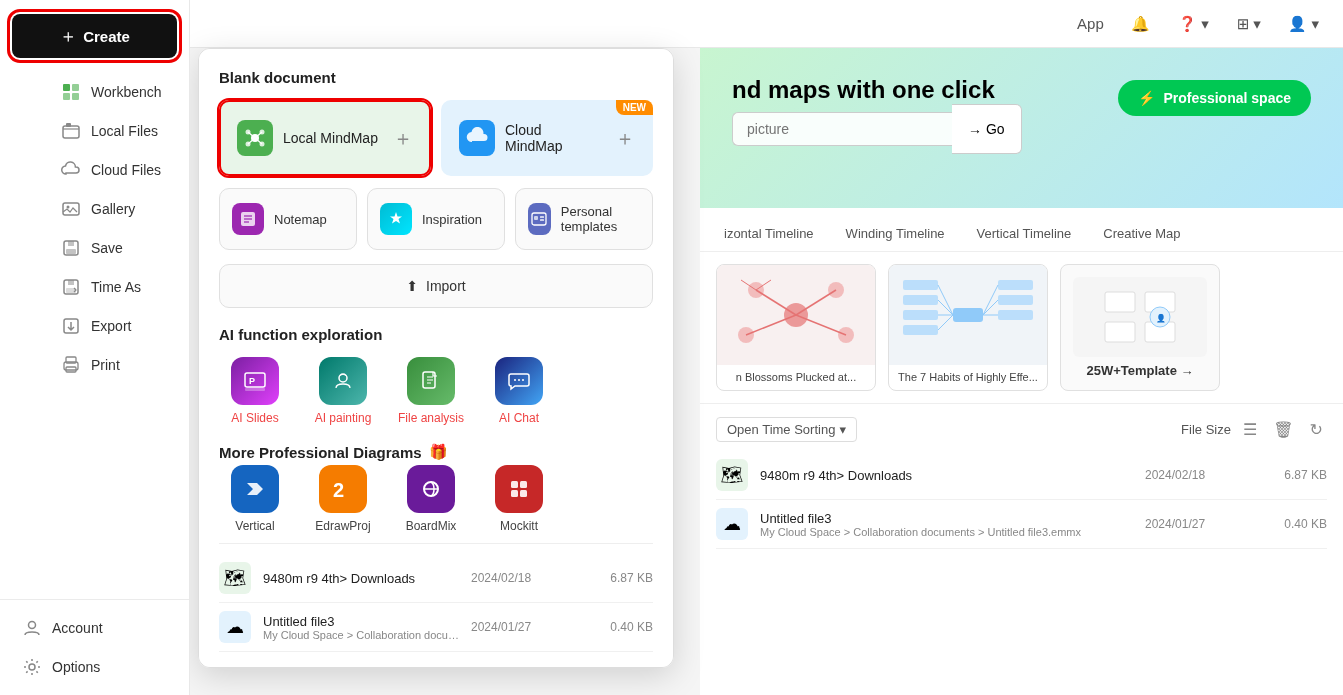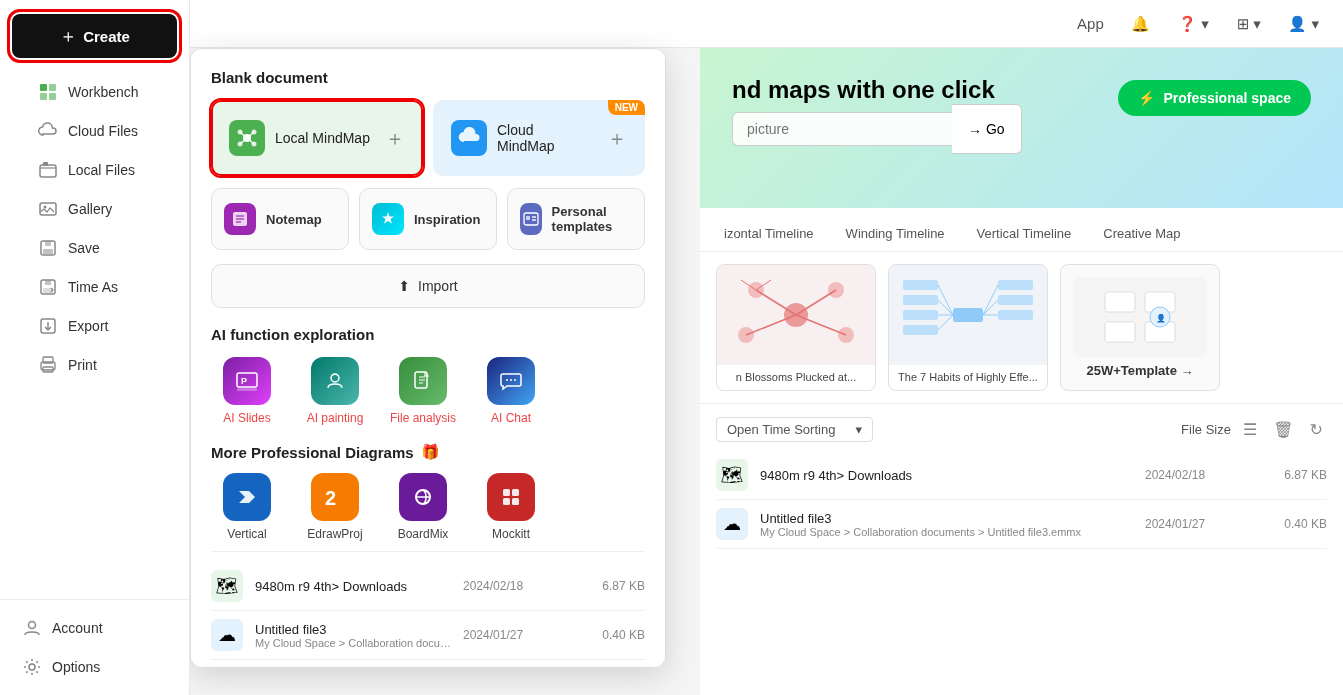--- a/index.html
+++ b/index.html
@@ -95,7 +95,7 @@
     .overlay-panel {
       position: absolute;
       top: 48px;
-      left: 0;
+      left: 8px;
       width: 476px;
       background: #fff;
       border: 1px solid #ddd;

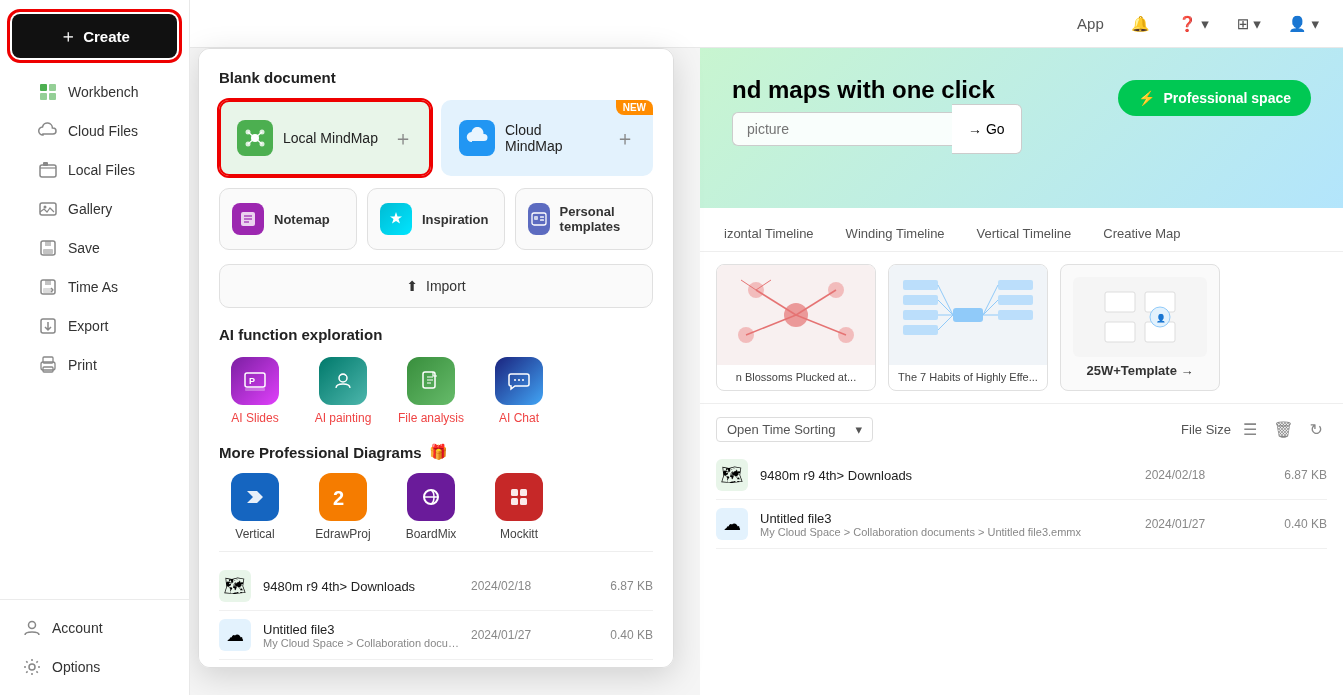--- a/index.html
+++ b/index.html
@@ -33,7 +33,7 @@
       outline-offset: 2px;
     }
     .create-btn .plus { font-size: 18px; font-weight: 300; }
-    .sidebar-nav { flex: 1; padding: 4px 16px; }
+    .sidebar-nav { flex: 1; padding: 4px 4px; margin-left: 35px; }
     .sidebar-item {
       display: flex;
       align-items: center;

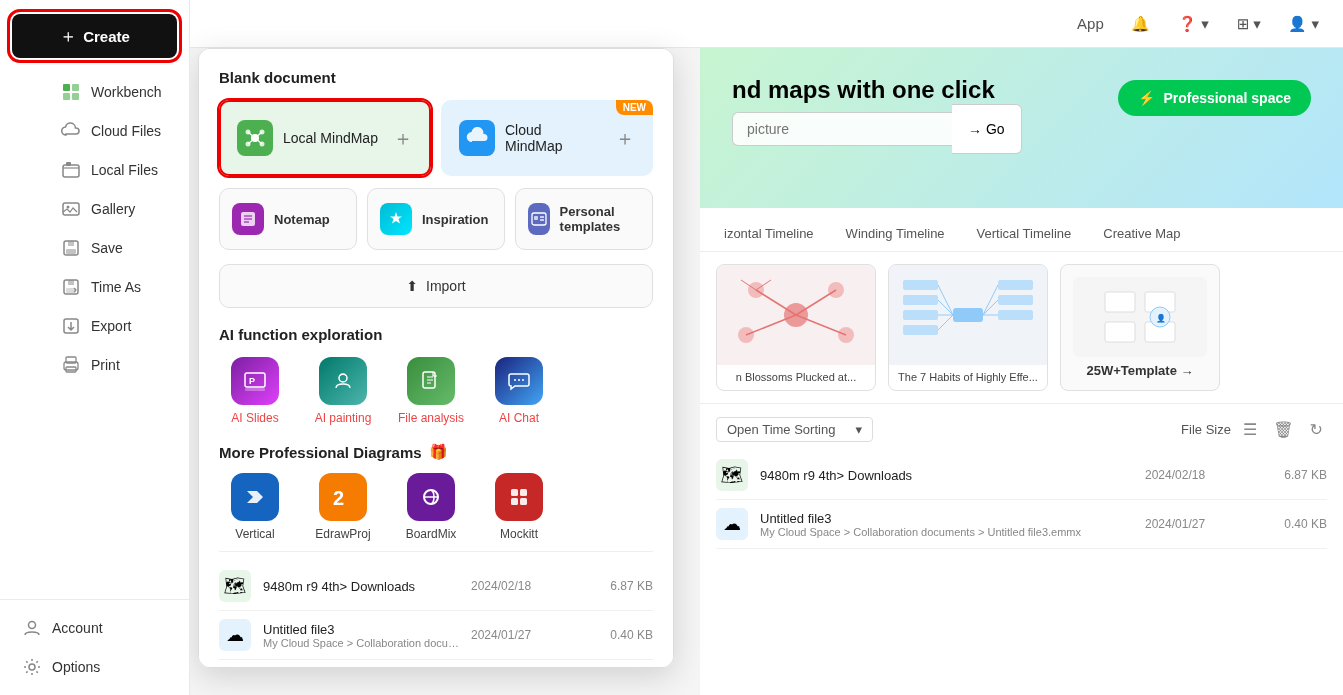--- a/index.html
+++ b/index.html
@@ -482,15 +482,6 @@
     </div>
 
     <div class="sidebar-item">
-      <span class="icon icon-cloud">
-        <svg width="20" height="20" viewBox="0 0 20 20">
-            <path d="M5 14a4 4 0 01-.5-8 5 5 0 019.9 1H15a3 3 0 010 6H5z" fill="none" stroke="#888" stroke-width="1.5"></path>
-          </svg>
-      </span>
-      <span>Cloud Files</span>
-    </div>
-
-    <div class="sidebar-item">
       <span class="icon icon-local">
         <svg width="20" height="20" viewBox="0 0 20 20">
             <rect x="2" y="5" width="16" height="12" rx="2" fill="none" stroke="#888" stroke-width="1.5"></rect>
@@ -499,6 +490,15 @@
           </svg>
       </span>
       <span>Local Files</span>
+    </div>
+
+    <div class="sidebar-item">
+      <span class="icon icon-cloud">
+        <svg width="20" height="20" viewBox="0 0 20 20">
+            <path d="M5 14a4 4 0 01-.5-8 5 5 0 019.9 1H15a3 3 0 010 6H5z" fill="none" stroke="#888" stroke-width="1.5"></path>
+          </svg>
+      </span>
+      <span>Cloud Files</span>
     </div>
 
     <div class="sidebar-item">

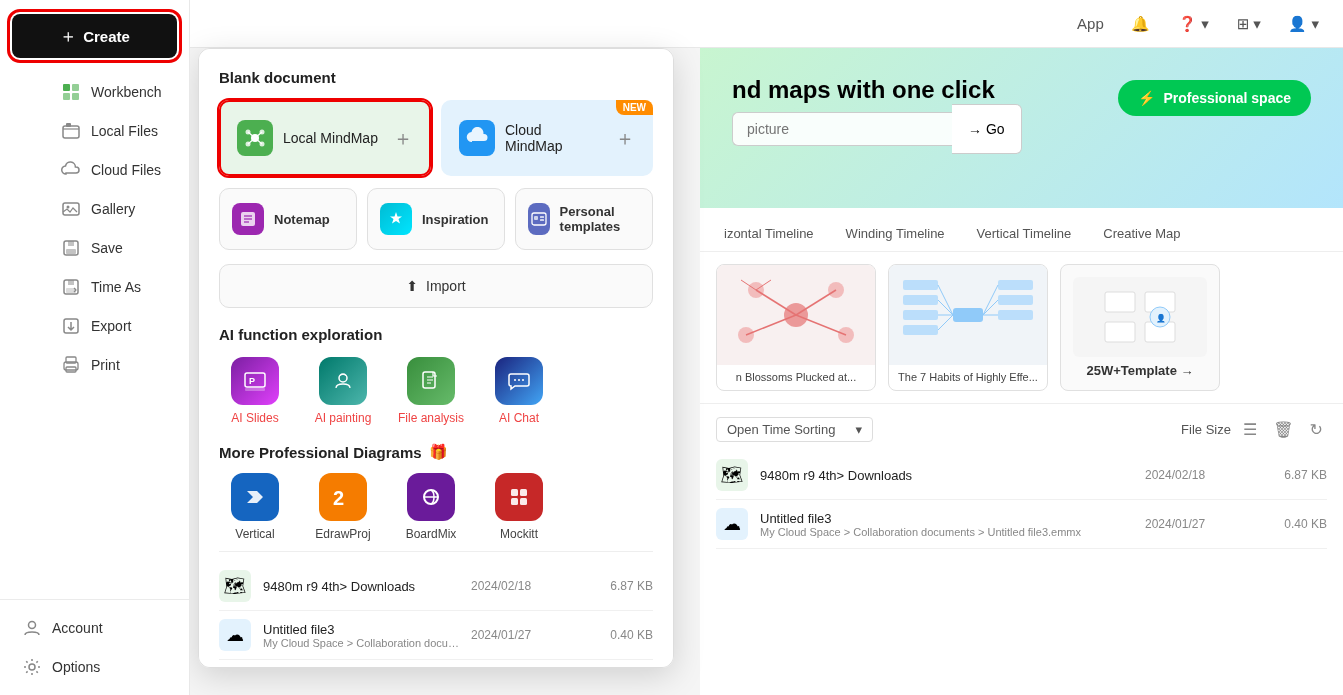--- a/index.html
+++ b/index.html
@@ -183,7 +183,7 @@
       gap: 10px;
       cursor: pointer;
       font-size: 13px;
-      font-weight: 700;
+      font-weight: 400;
       color: #333;
       background: #fafafa;
     }

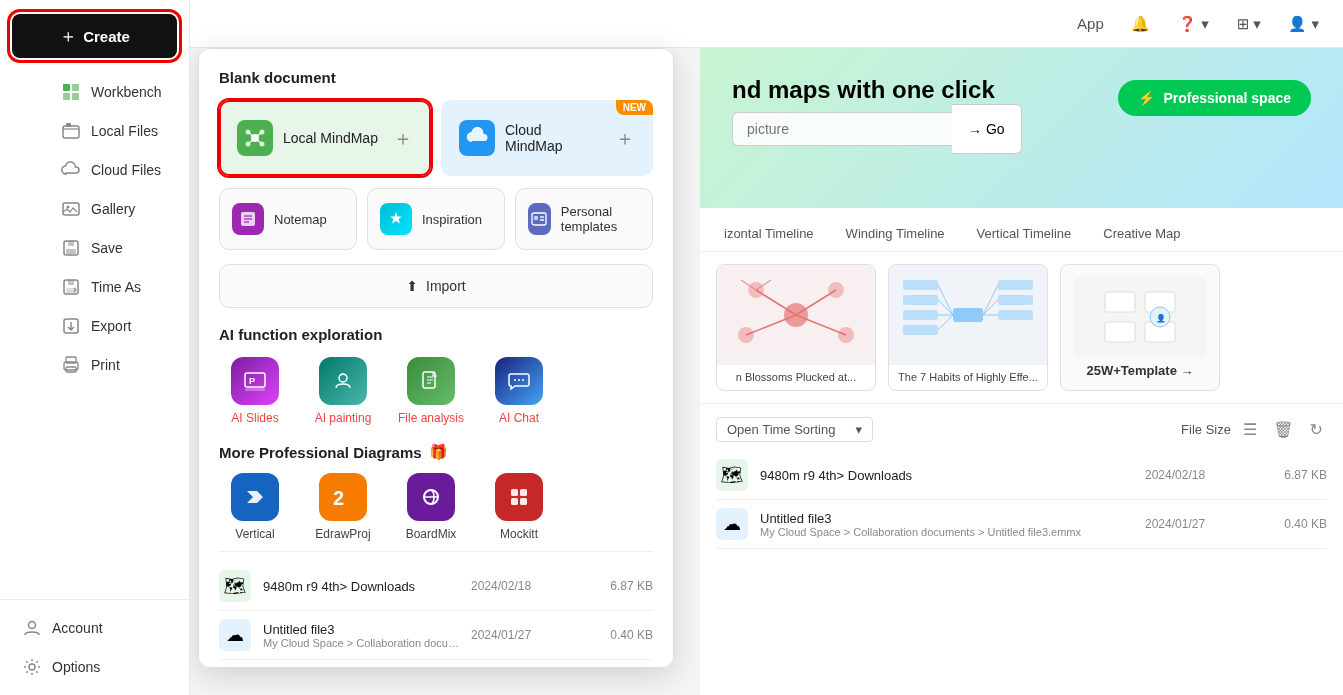--- a/index.html
+++ b/index.html
@@ -433,7 +433,7 @@
       cursor: pointer;
       display: flex;
       align-items: center;
-      gap: 20px;
+      gap: 4px;
     }
     .file-size-label { font-size: 13px; color: #555; }
     .recent-controls-right { display: flex; align-items: center; gap: 8px; }

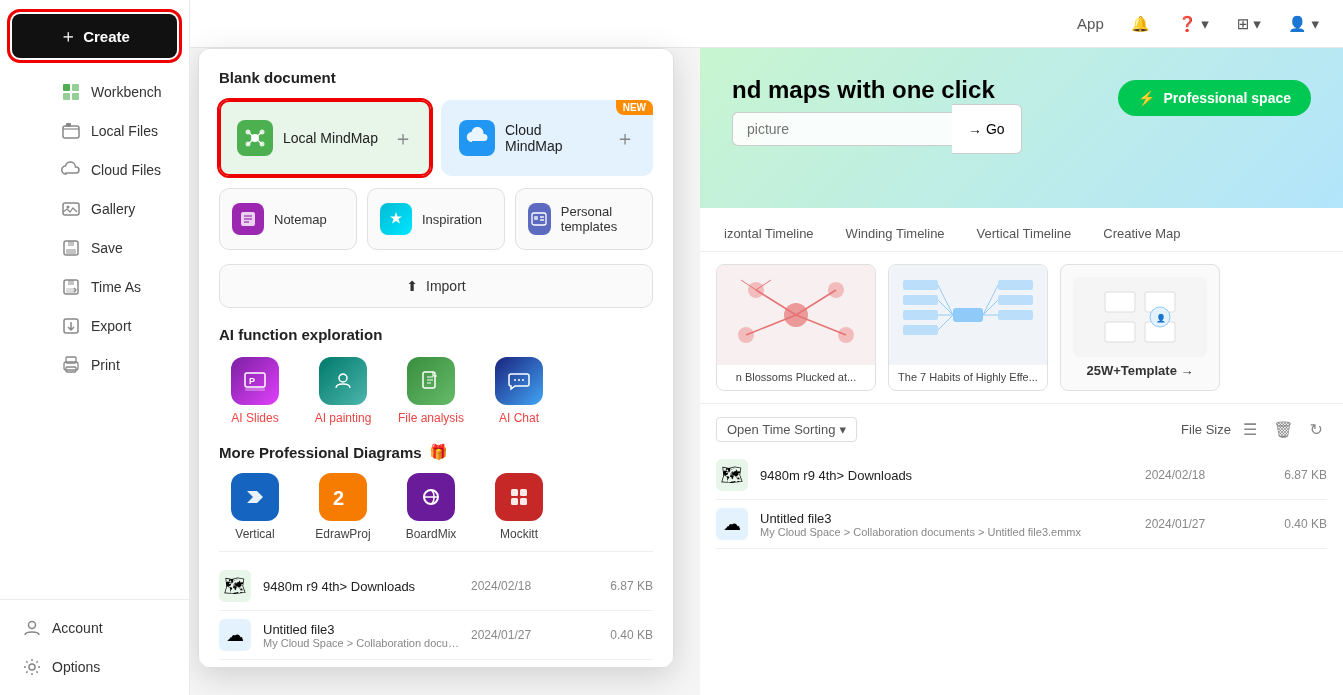--- a/index.html
+++ b/index.html
@@ -241,7 +241,7 @@
       font-size: 15px;
       font-weight: 600;
       color: #222;
-      margin-bottom: 12px;
+      margin-bottom: 4px;
       display: flex;
       align-items: center;
       gap: 8px;

